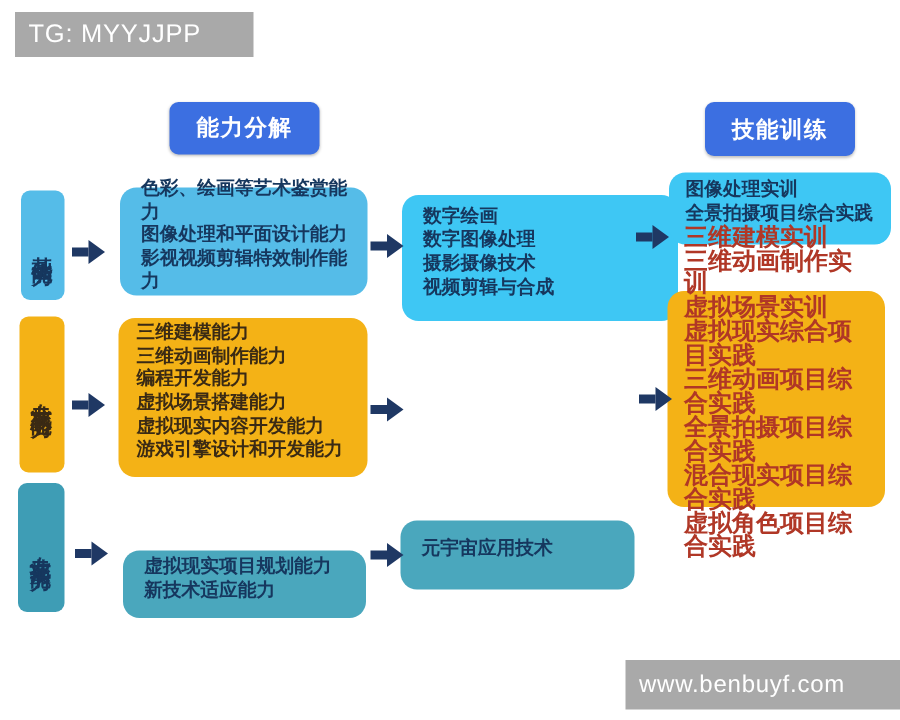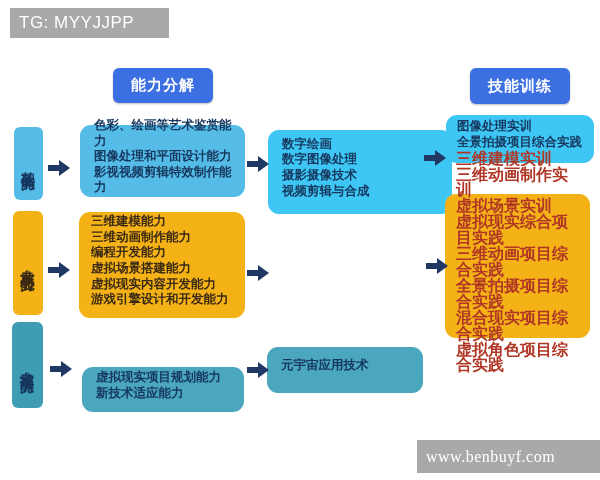--- a/index.html
+++ b/index.html
@@ -26,7 +26,7 @@
     letter-spacing:0.5px;
   }
   .wm-top{left:10px;top:8px;width:159px;height:30px;font-size:17px;}
-  .wm-bottom{left:417px;top:440px;width:183px;height:33px;font-size:16px;font-family:Liberation Serif, serif;}
+  .wm-bottom{left:417px;top:440px;width:183px;height:33px;font-size:16px;}
   .hdr{
     position:absolute;background:var(--header-blue);color:#ffffff;
     border-radius:6px;display:flex;align-items:center;justify-content:center;

